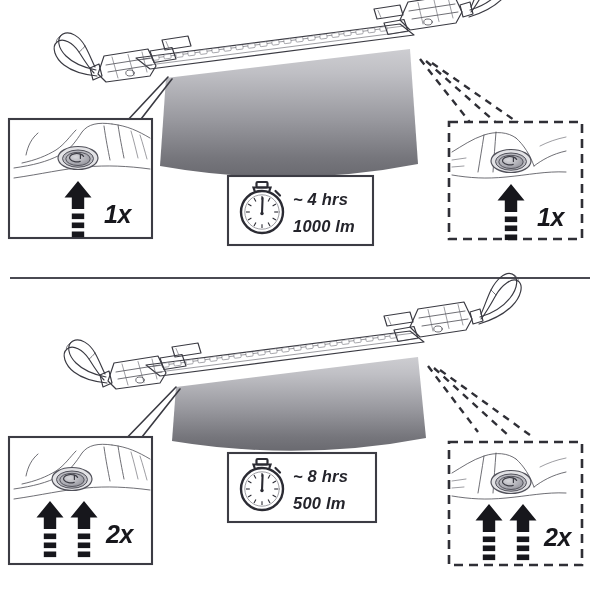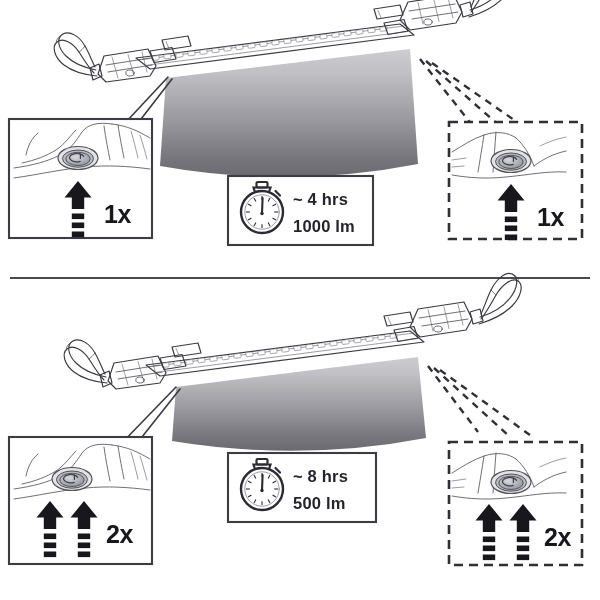--- a/index.html
+++ b/index.html
@@ -21,6 +21,7 @@
     top: 0; left: 0;
     width: 600px;
     height: 600px;
+    font-style: italic;
   }
   svg.sheet {
     display: block;

